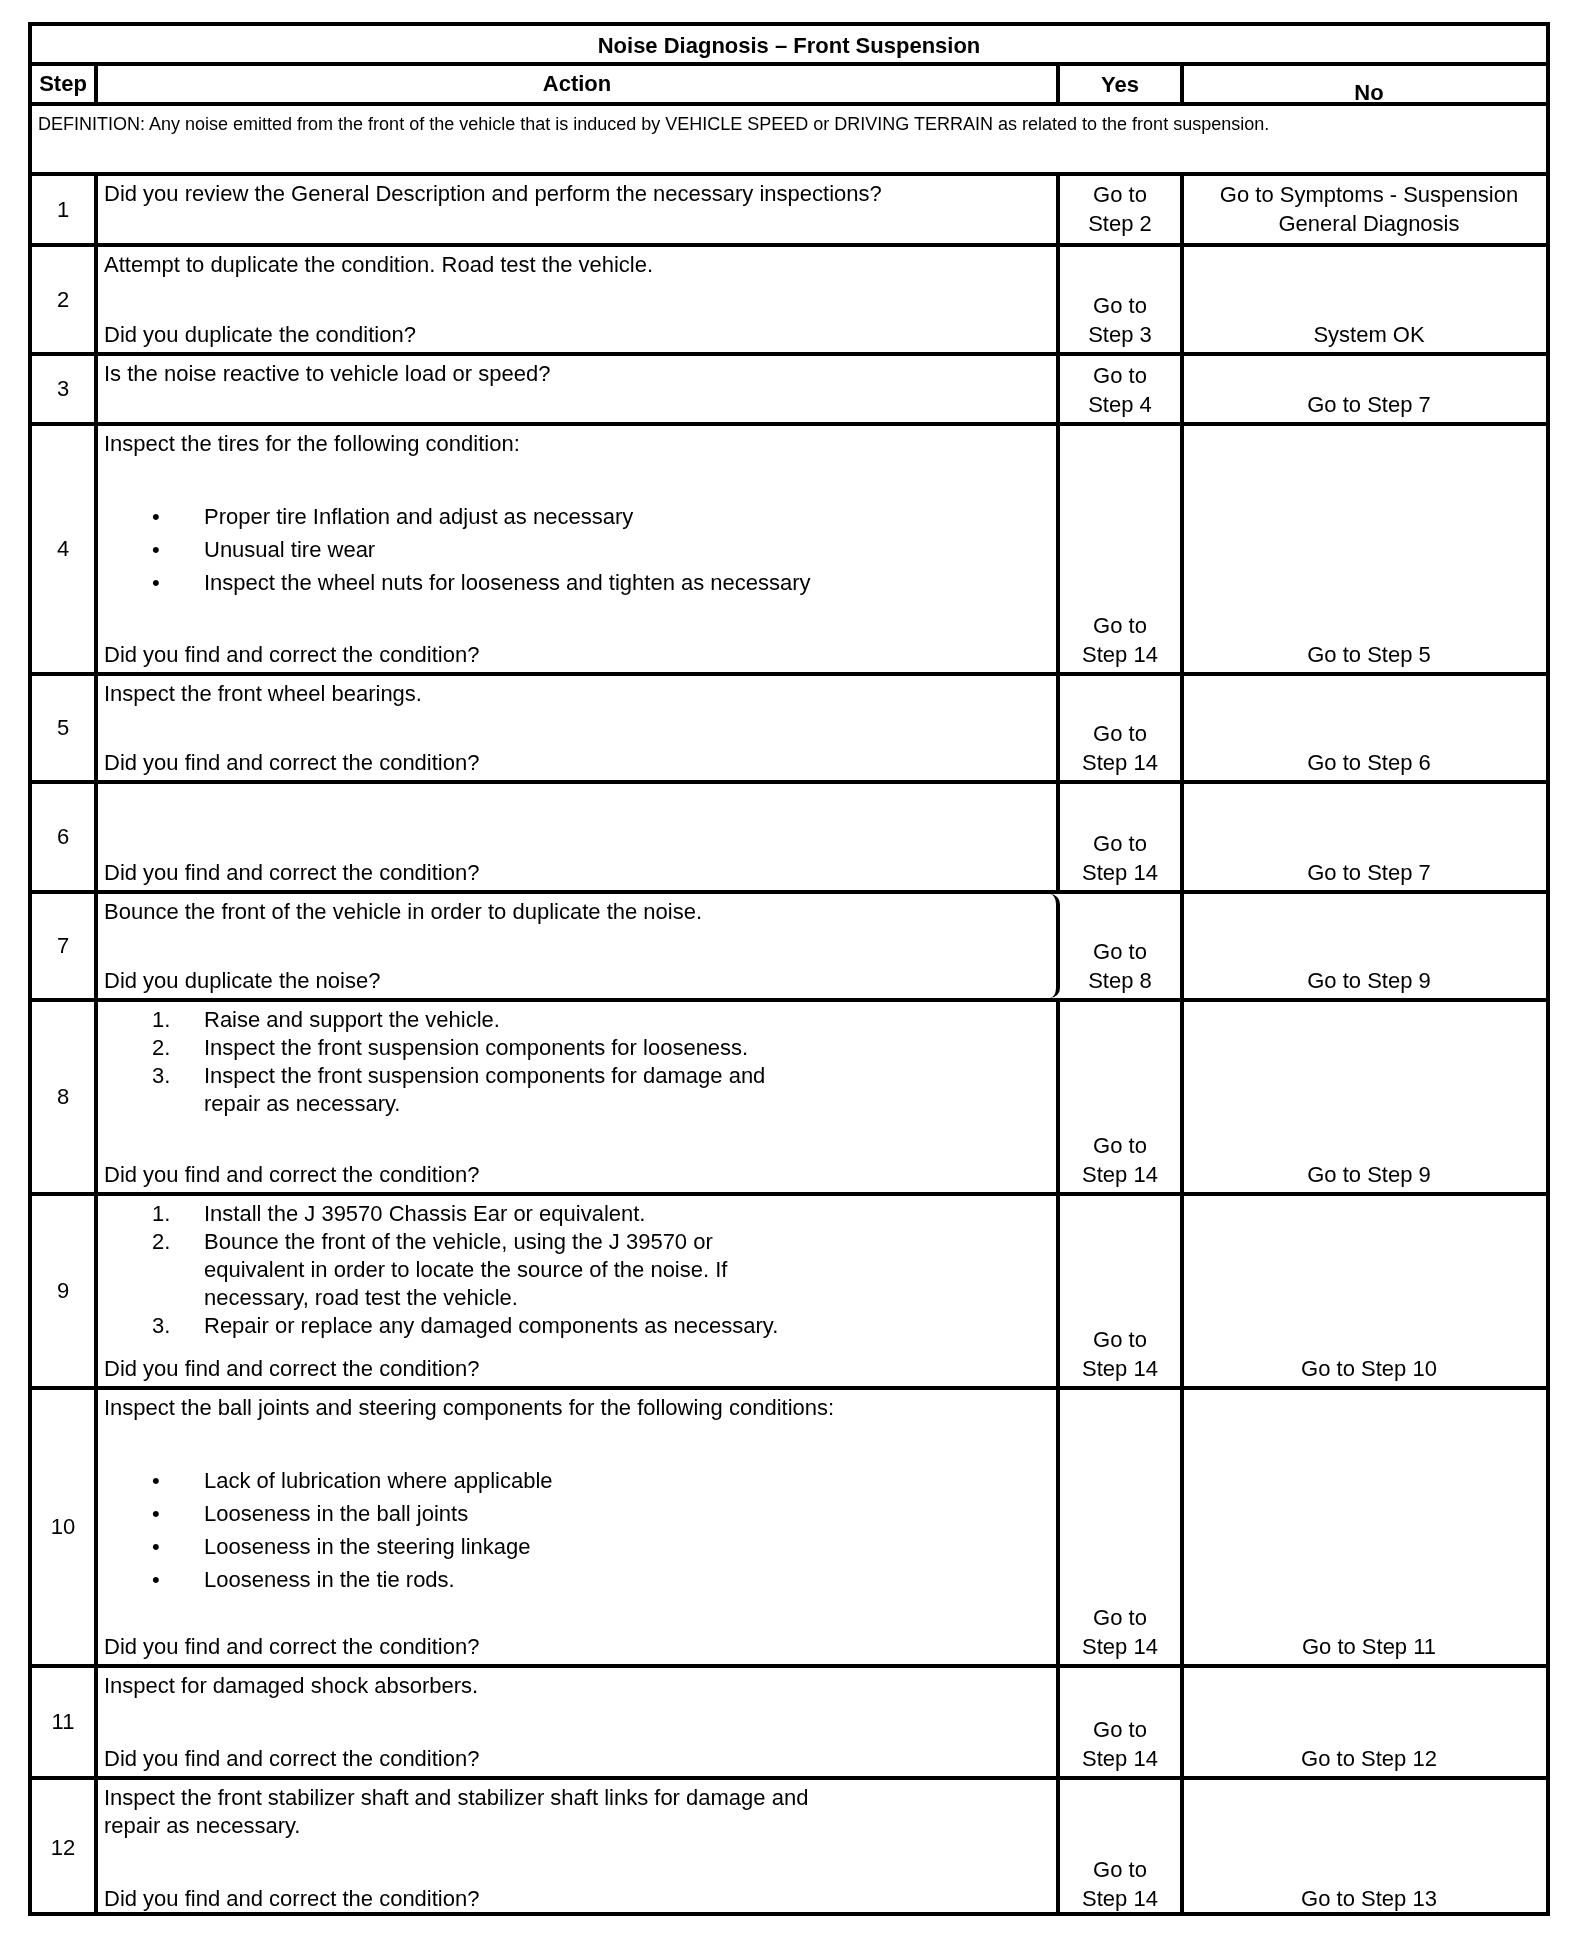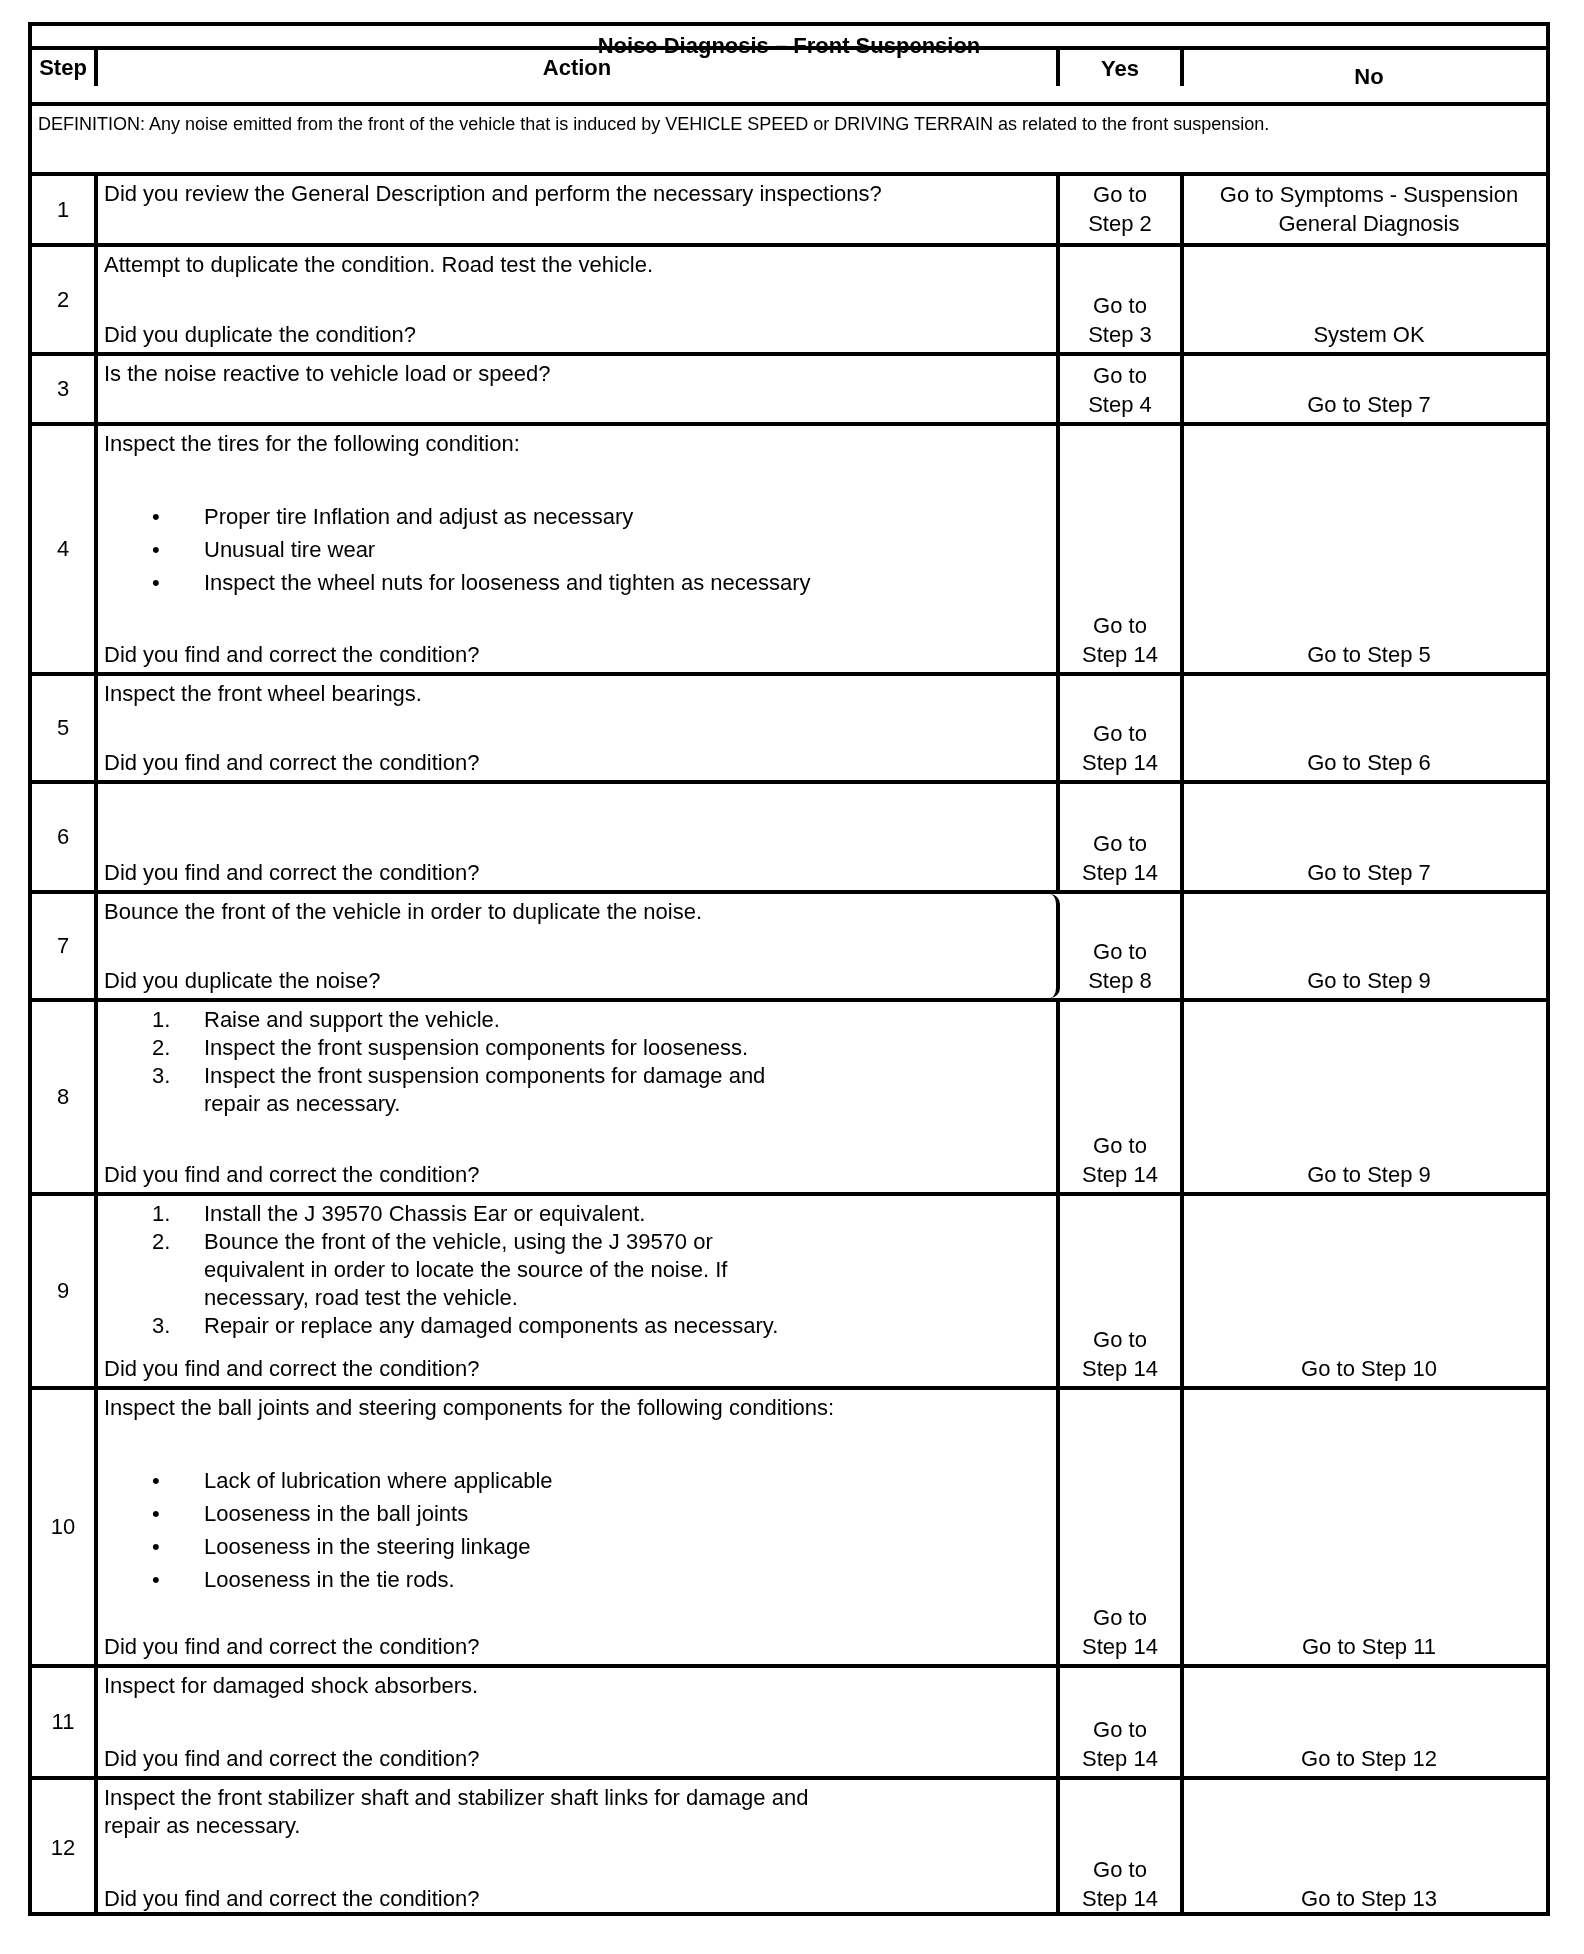--- a/index.html
+++ b/index.html
@@ -38,7 +38,7 @@
   <div class="row first" style="top:0;height:40px;">
     <div class="title">Noise Diagnosis – Front Suspension</div>
   </div>
-  <div class="row" style="top:20px;height:40px;">
+  <div class="row" style="top:36px;height:40px;">
     <div class="cell c-step hdr">Step</div>
     <div class="cell c-action hdr" style="padding:0;">Action</div>
     <div class="cell c-yes hdr" style="justify-content:center;padding:0;">Yes</div>

